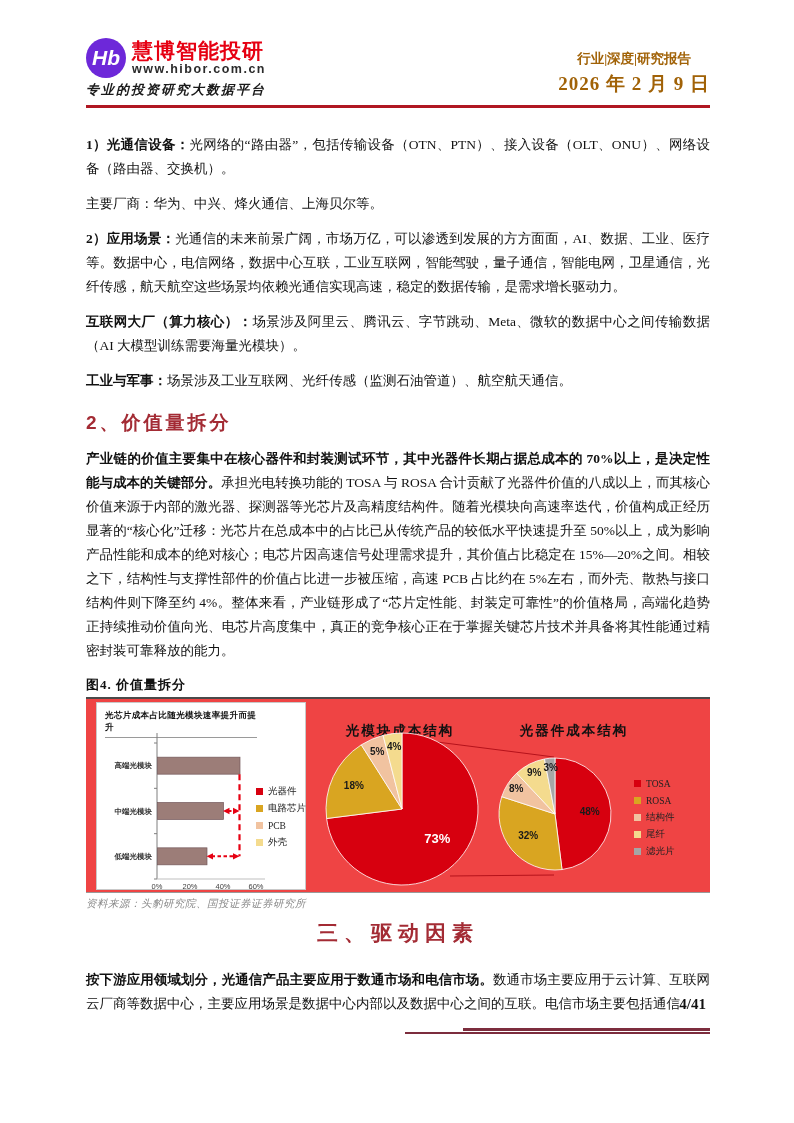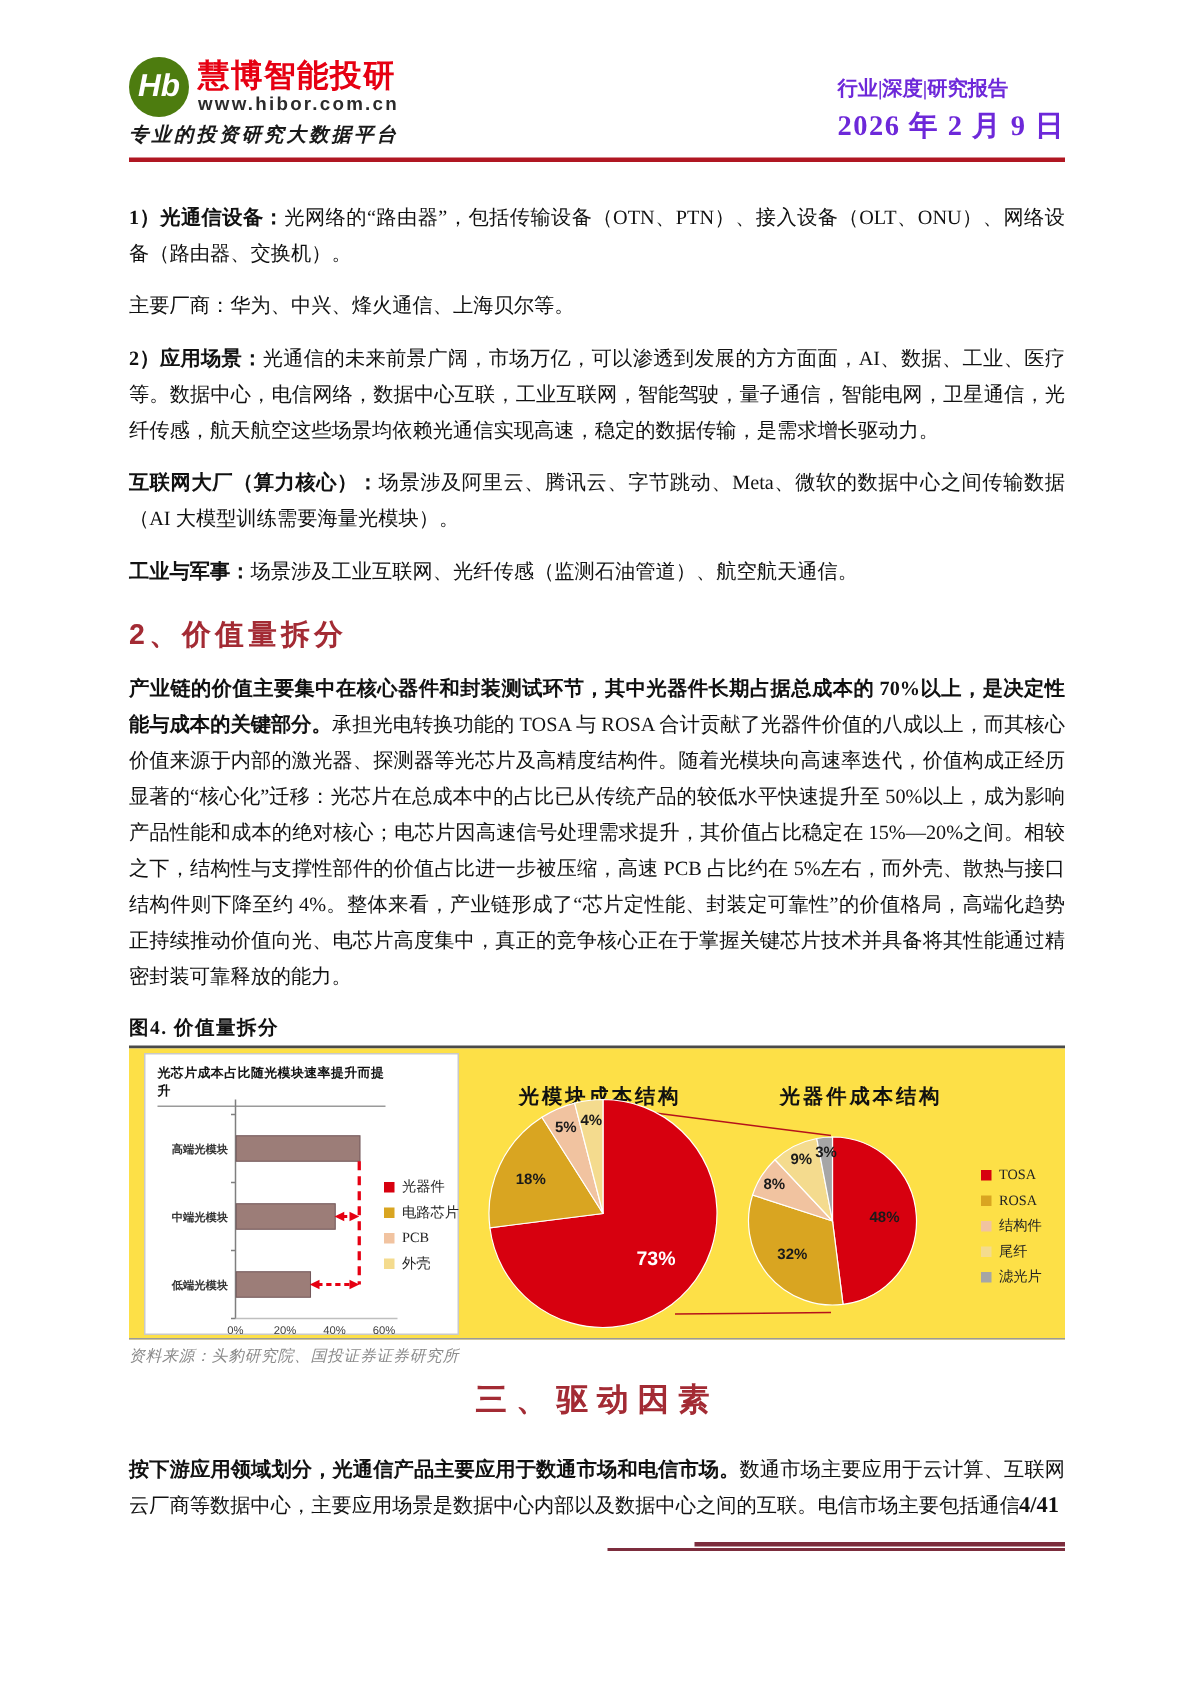--- a/index.html
+++ b/index.html
@@ -15,7 +15,7 @@
   .header { display:flex; justify-content:space-between; align-items:flex-end;
             padding-top:38px; padding-bottom:6px; border-bottom:3px solid #b01722; }
   .logo-row { display:flex; align-items:center; gap:6px; }
-  .logo-mark { width:40px; height:40px; border-radius:50%; background:#4d7c0f; color:#fff;
+  .logo-mark { width:40px; height:40px; border-radius:50%; background:#6d28d9; color:#fff;
                font-family:"Liberation Sans",sans-serif; font-weight:bold; font-style:italic;
                font-size:21px; display:flex; align-items:center; justify-content:center; }
   .logo-cn { color:#e60012; font-family:"Liberation Sans",sans-serif; font-weight:bold;

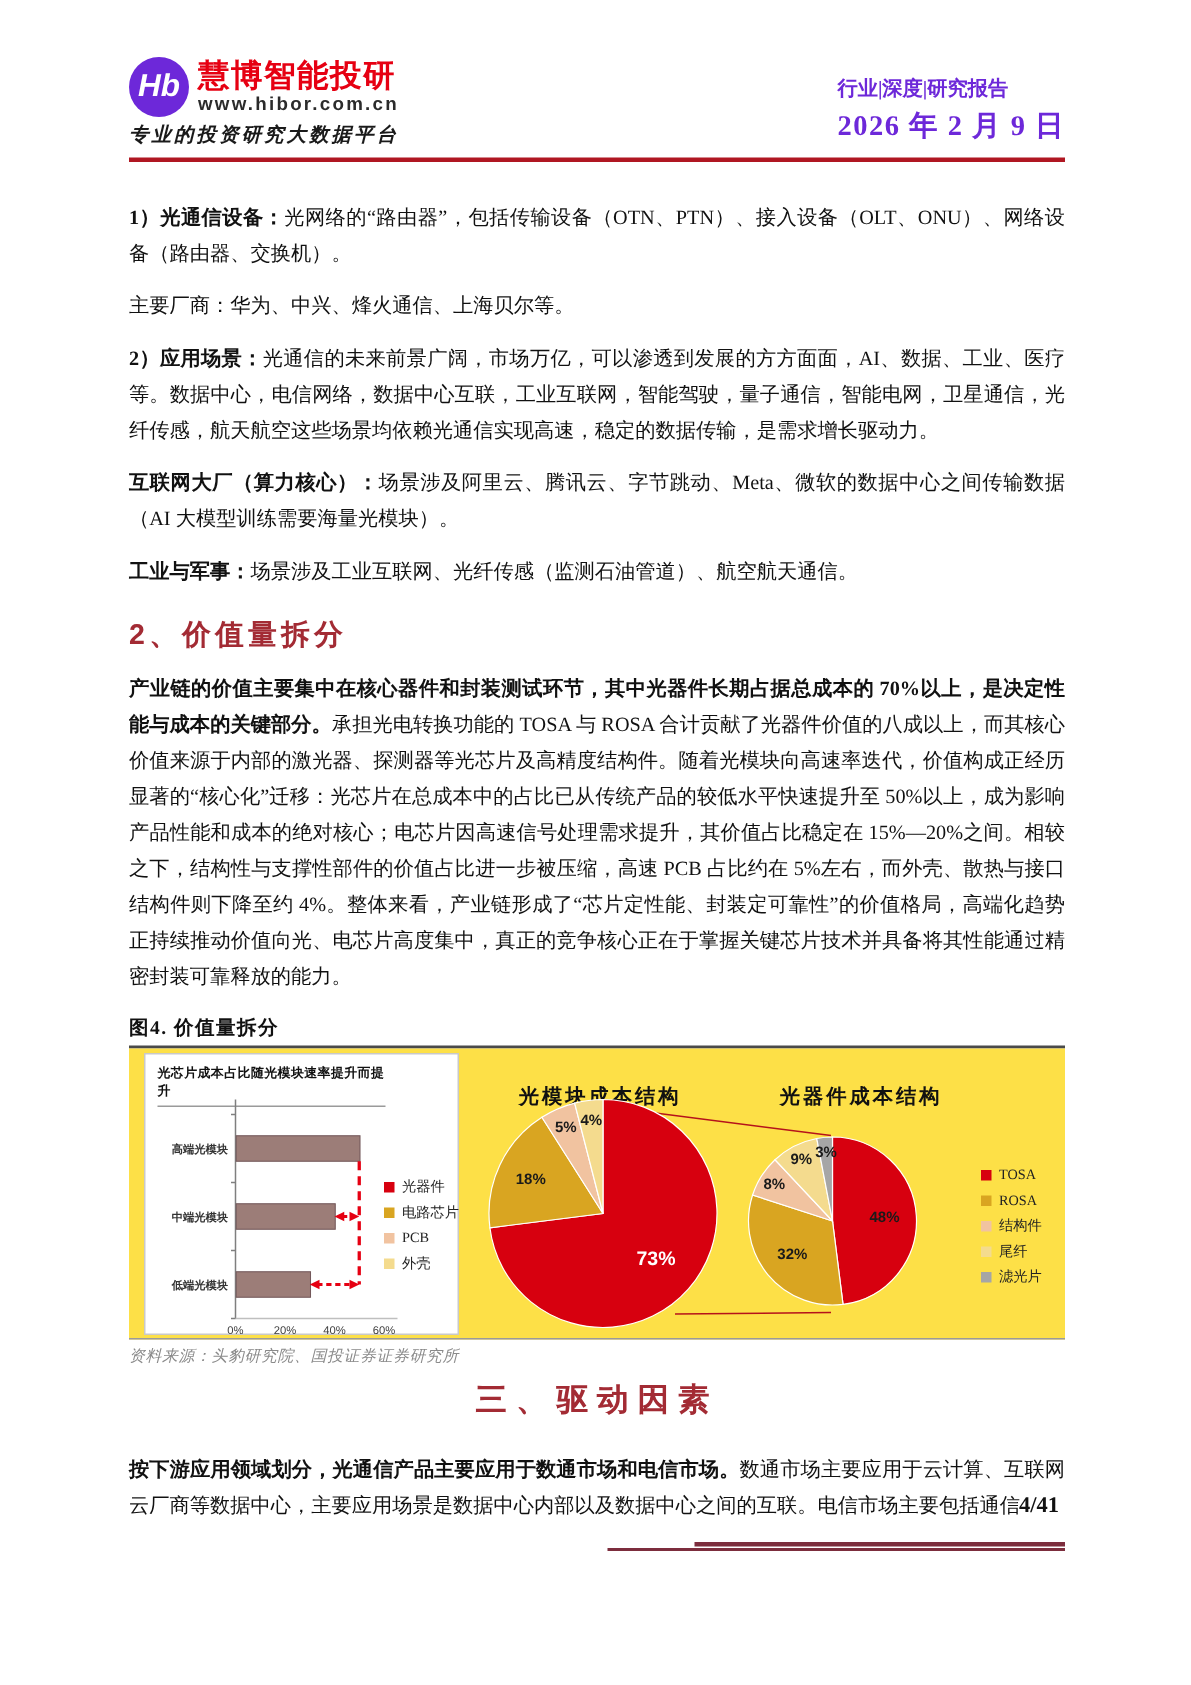--- a/index.html
+++ b/index.html
@@ -24,7 +24,7 @@
               font-size:12.5px; letter-spacing:1.5px; line-height:15px; }
   .logo-slogan { font-size:13px; font-style:italic; font-weight:bold; color:#1a1a1a;
                  letter-spacing:2px; margin-top:3px; }
-  .header-right { text-align:left; color:#6d28d9; padding-bottom:2px; }
+  .header-right { text-align:center; color:#a16207; padding-bottom:2px; }
   .hr-type { font-size:13.5px; font-weight:bold; }
   .hr-date { font-size:19px; font-weight:bold; margin-top:3px; letter-spacing:1px; }
 

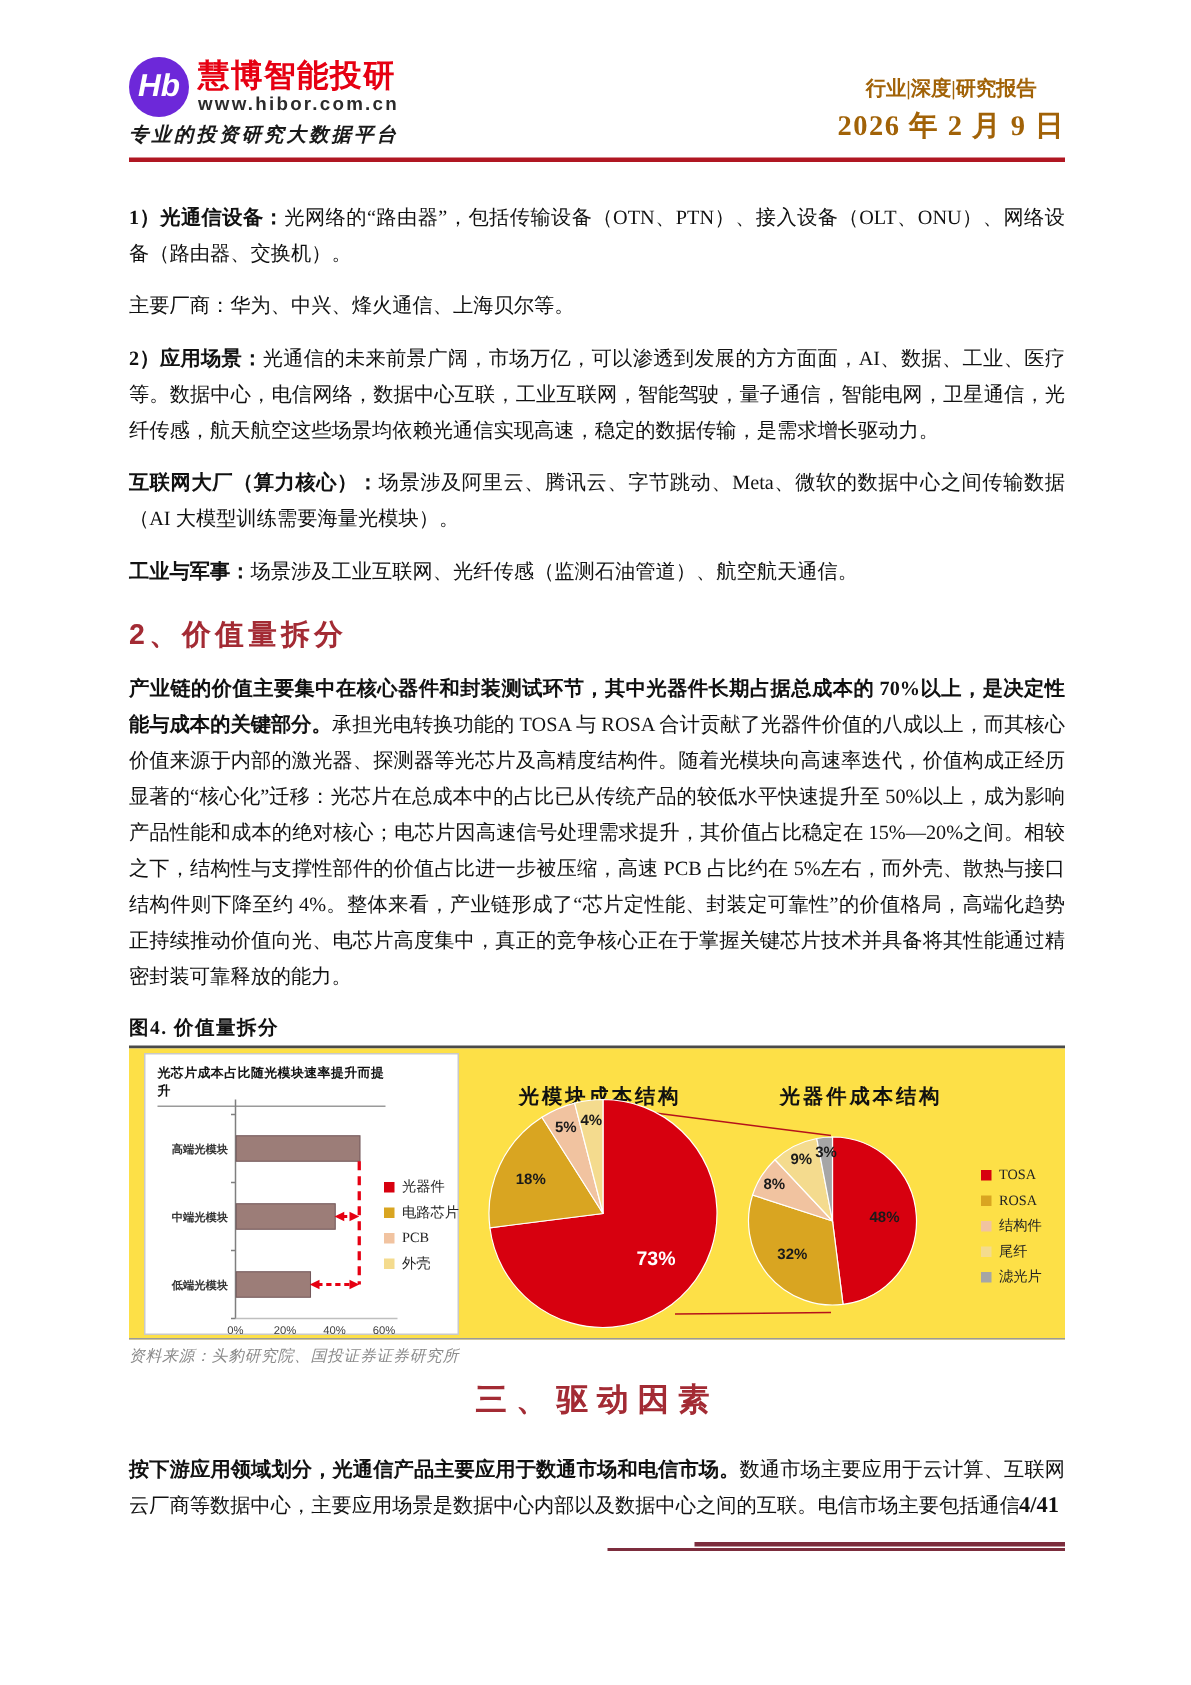--- a/index.html
+++ b/index.html
@@ -43,7 +43,7 @@
   .figure { margin-top:13px; }
   .fig-title { font-size:13px; font-weight:bold; padding-bottom:3px;
                border-bottom:2.5px solid #4a4a4a; letter-spacing:1px; }
-  .fig-body { position:relative; height:194px; border-bottom:1.5px solid #9a9a9a; background:#fde047; }
+  .fig-body { position:relative; height:194px; border-bottom:1.5px solid #9a9a9a; background:#ef4444; }
   .fig-source { font-size:10.5px; color:#8a8a8a; font-style:italic; padding-top:4px; letter-spacing:0.5px; }
 
   .bar-box { position:absolute; left:10px; top:3px; width:210px; height:188px;

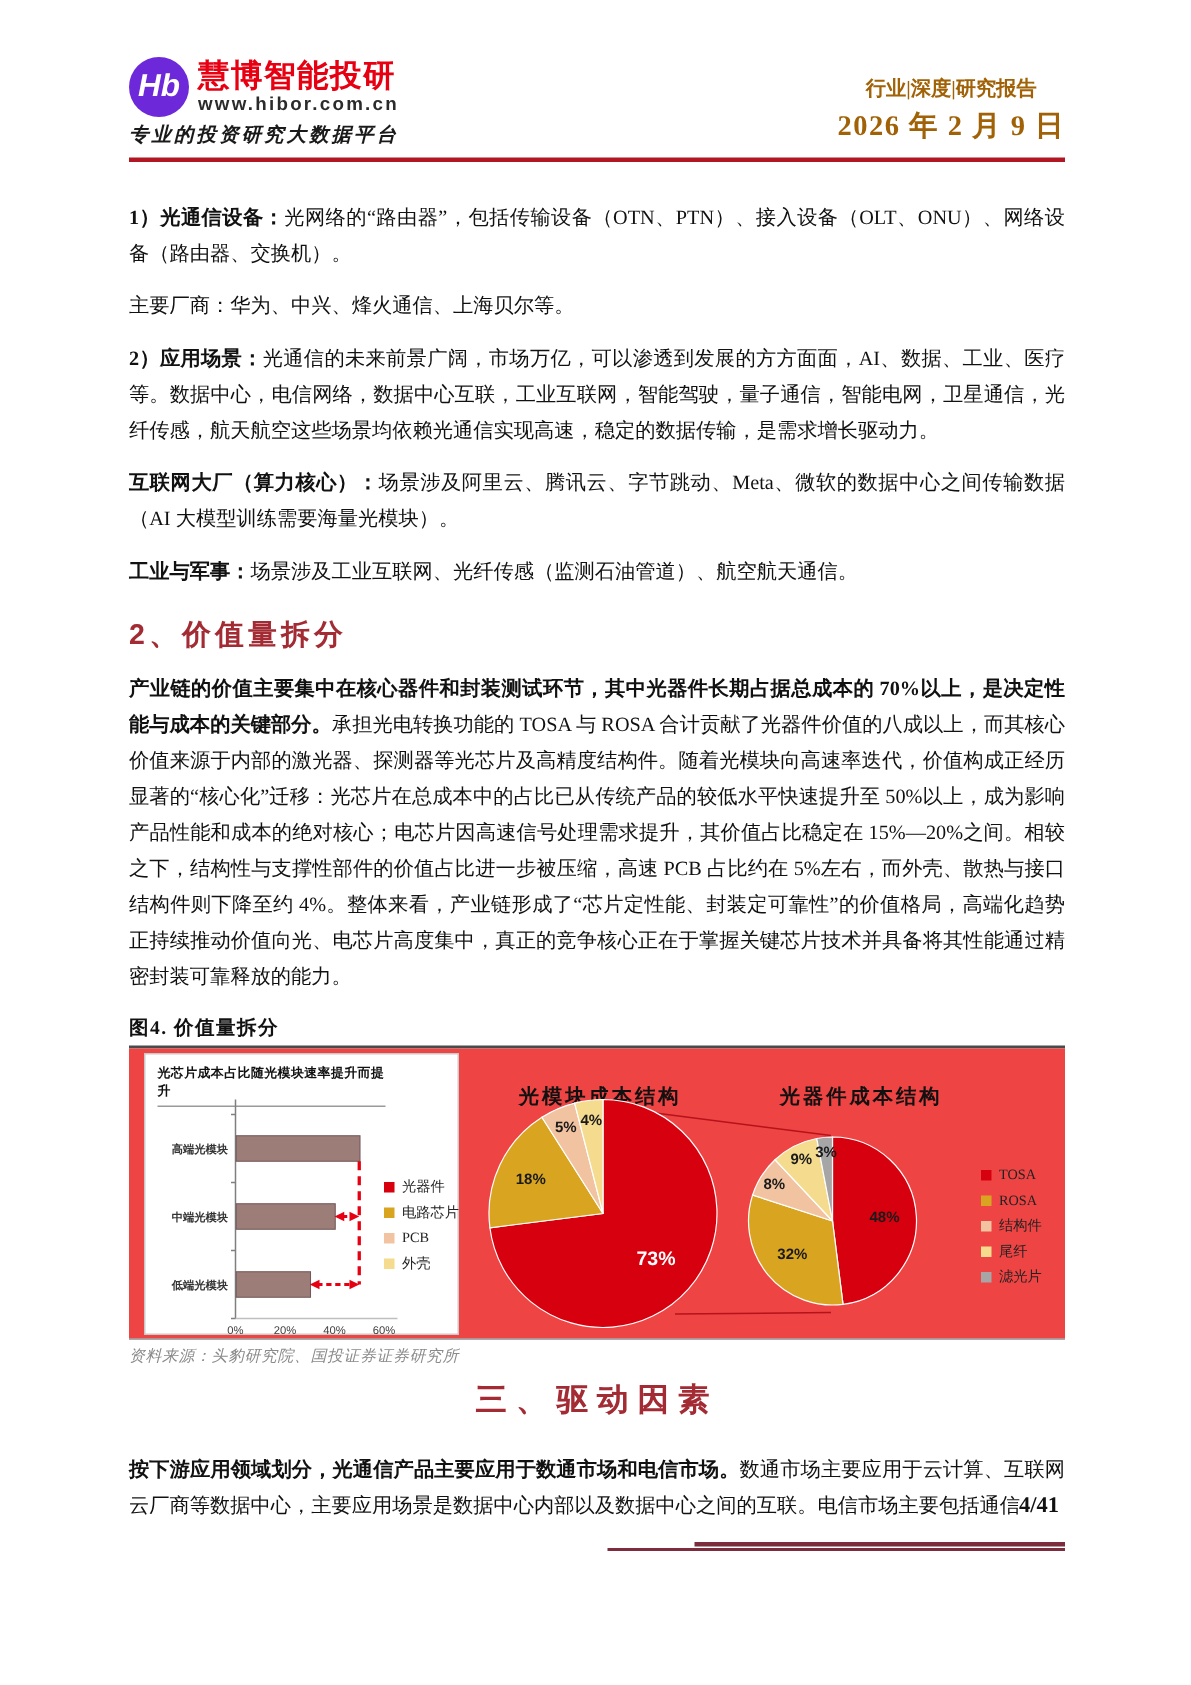--- a/index.html
+++ b/index.html
@@ -62,7 +62,7 @@
 
   .legend { position:absolute; font-size:9.5px; color:#222; }
   #legend-pie1 { left:170px; top:84px; }
-  #legend-pie2 { left:568px; top:76px; }
+  #legend-pie2 { left:548px; top:76px; }
   .lg-item { display:flex; align-items:center; height:17px; white-space:nowrap; }
   .lg-item .sw { width:7px; height:7px; margin-right:5px; flex:none; }
 

